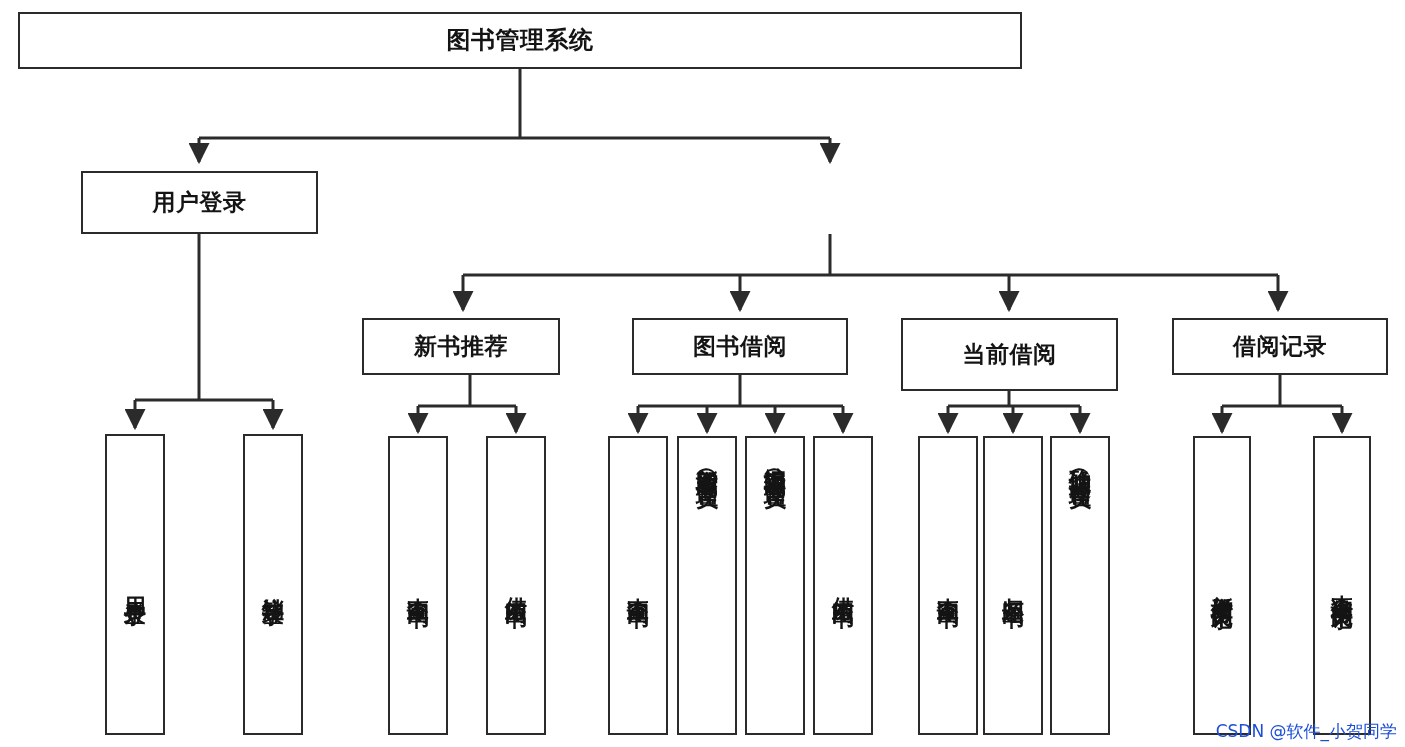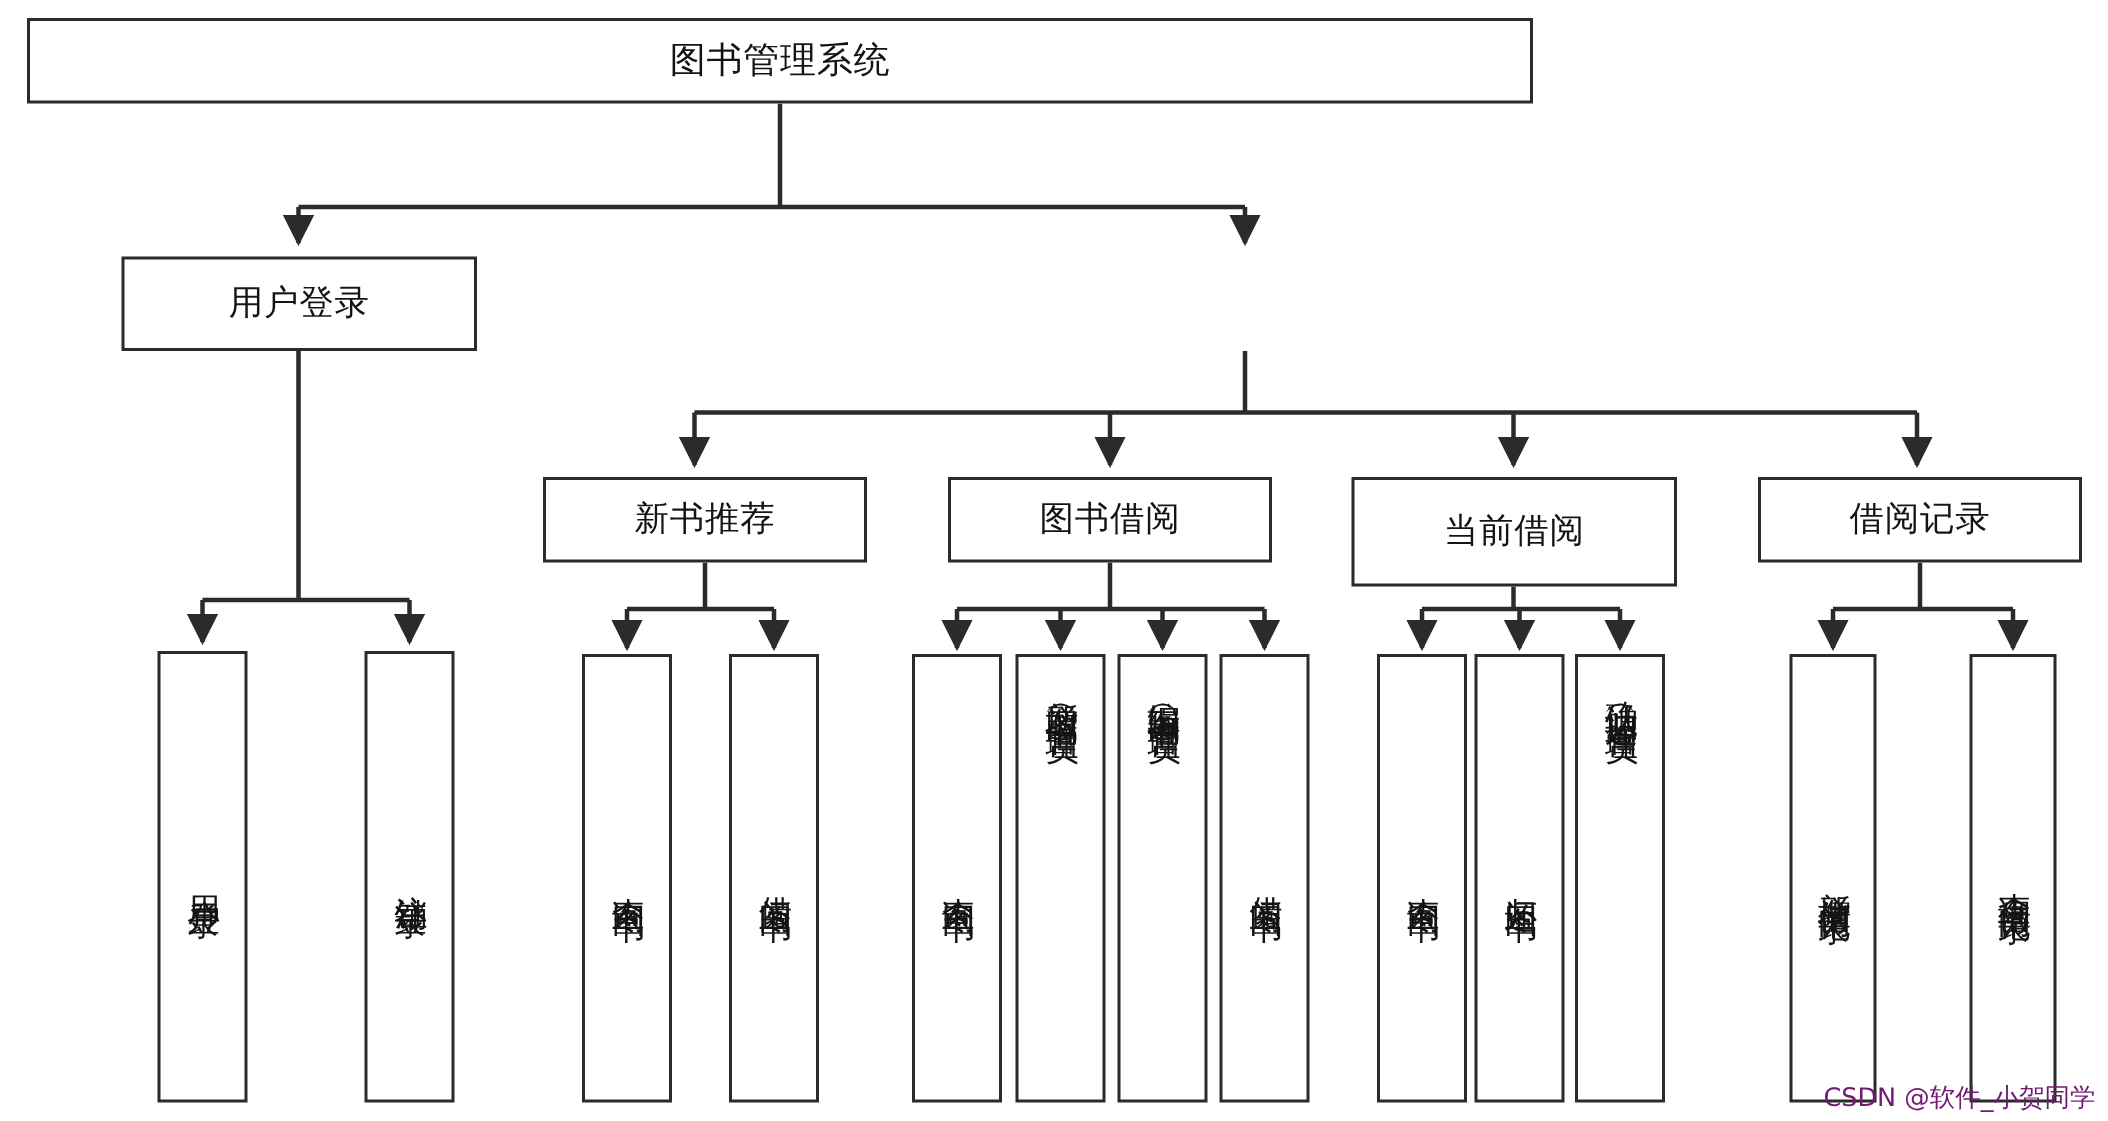--- a/index.html
+++ b/index.html
@@ -31,6 +31,7 @@
     justify-content:center;
     text-align:center;
     z-index:2;
+    font-weight:bold;
   }
   .node-label{
     display:block;

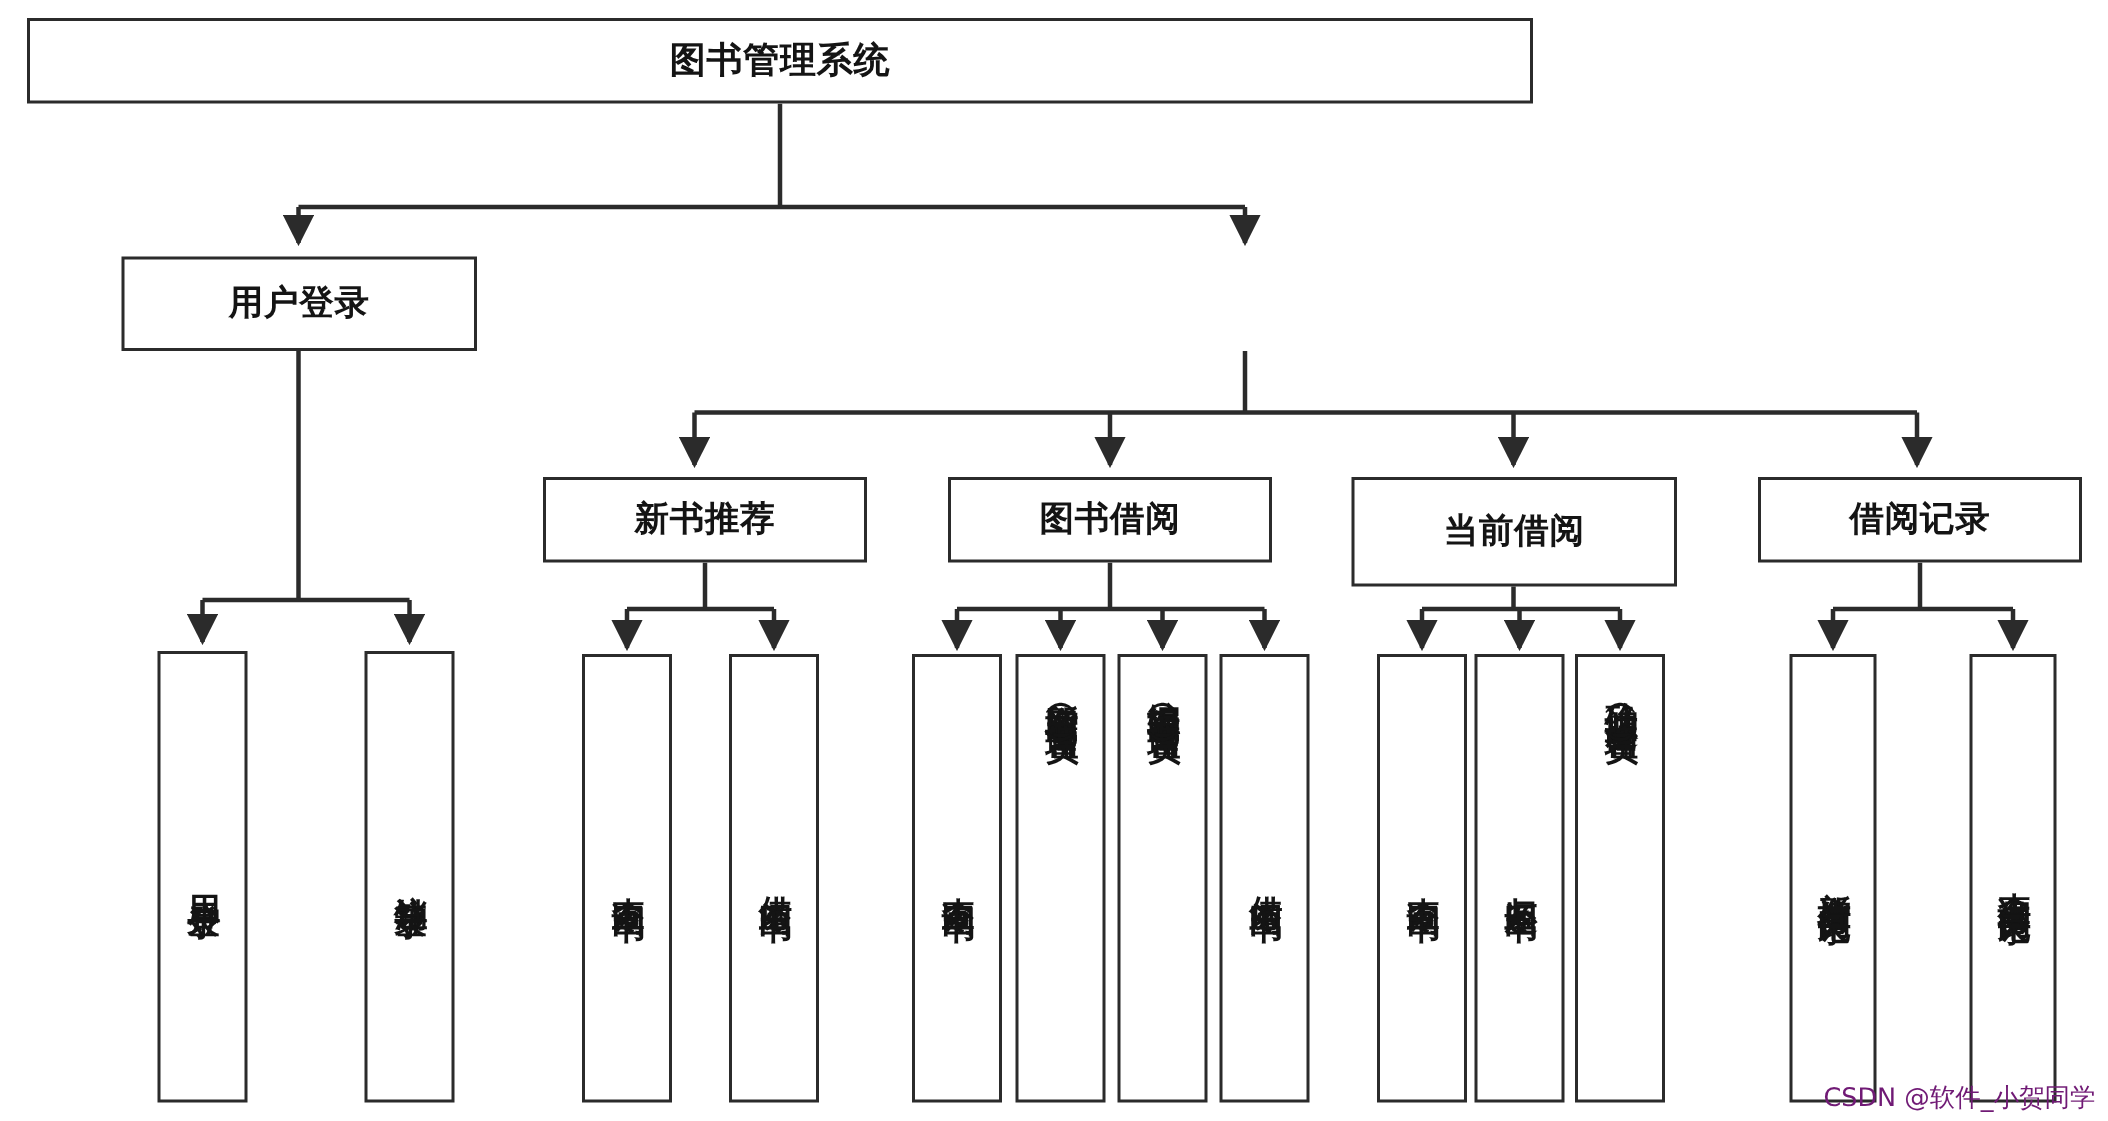--- a/index.html
+++ b/index.html
@@ -139,7 +139,7 @@
   </div>
 
 
-  <div class="node horiz" style="left:362px; top:318px; width:216px; height:57px;">
+  <div class="node horiz" style="left:362px; top:318px; width:198px; height:57px;">
     <span class="node-label">新书推荐</span>
   </div>
 

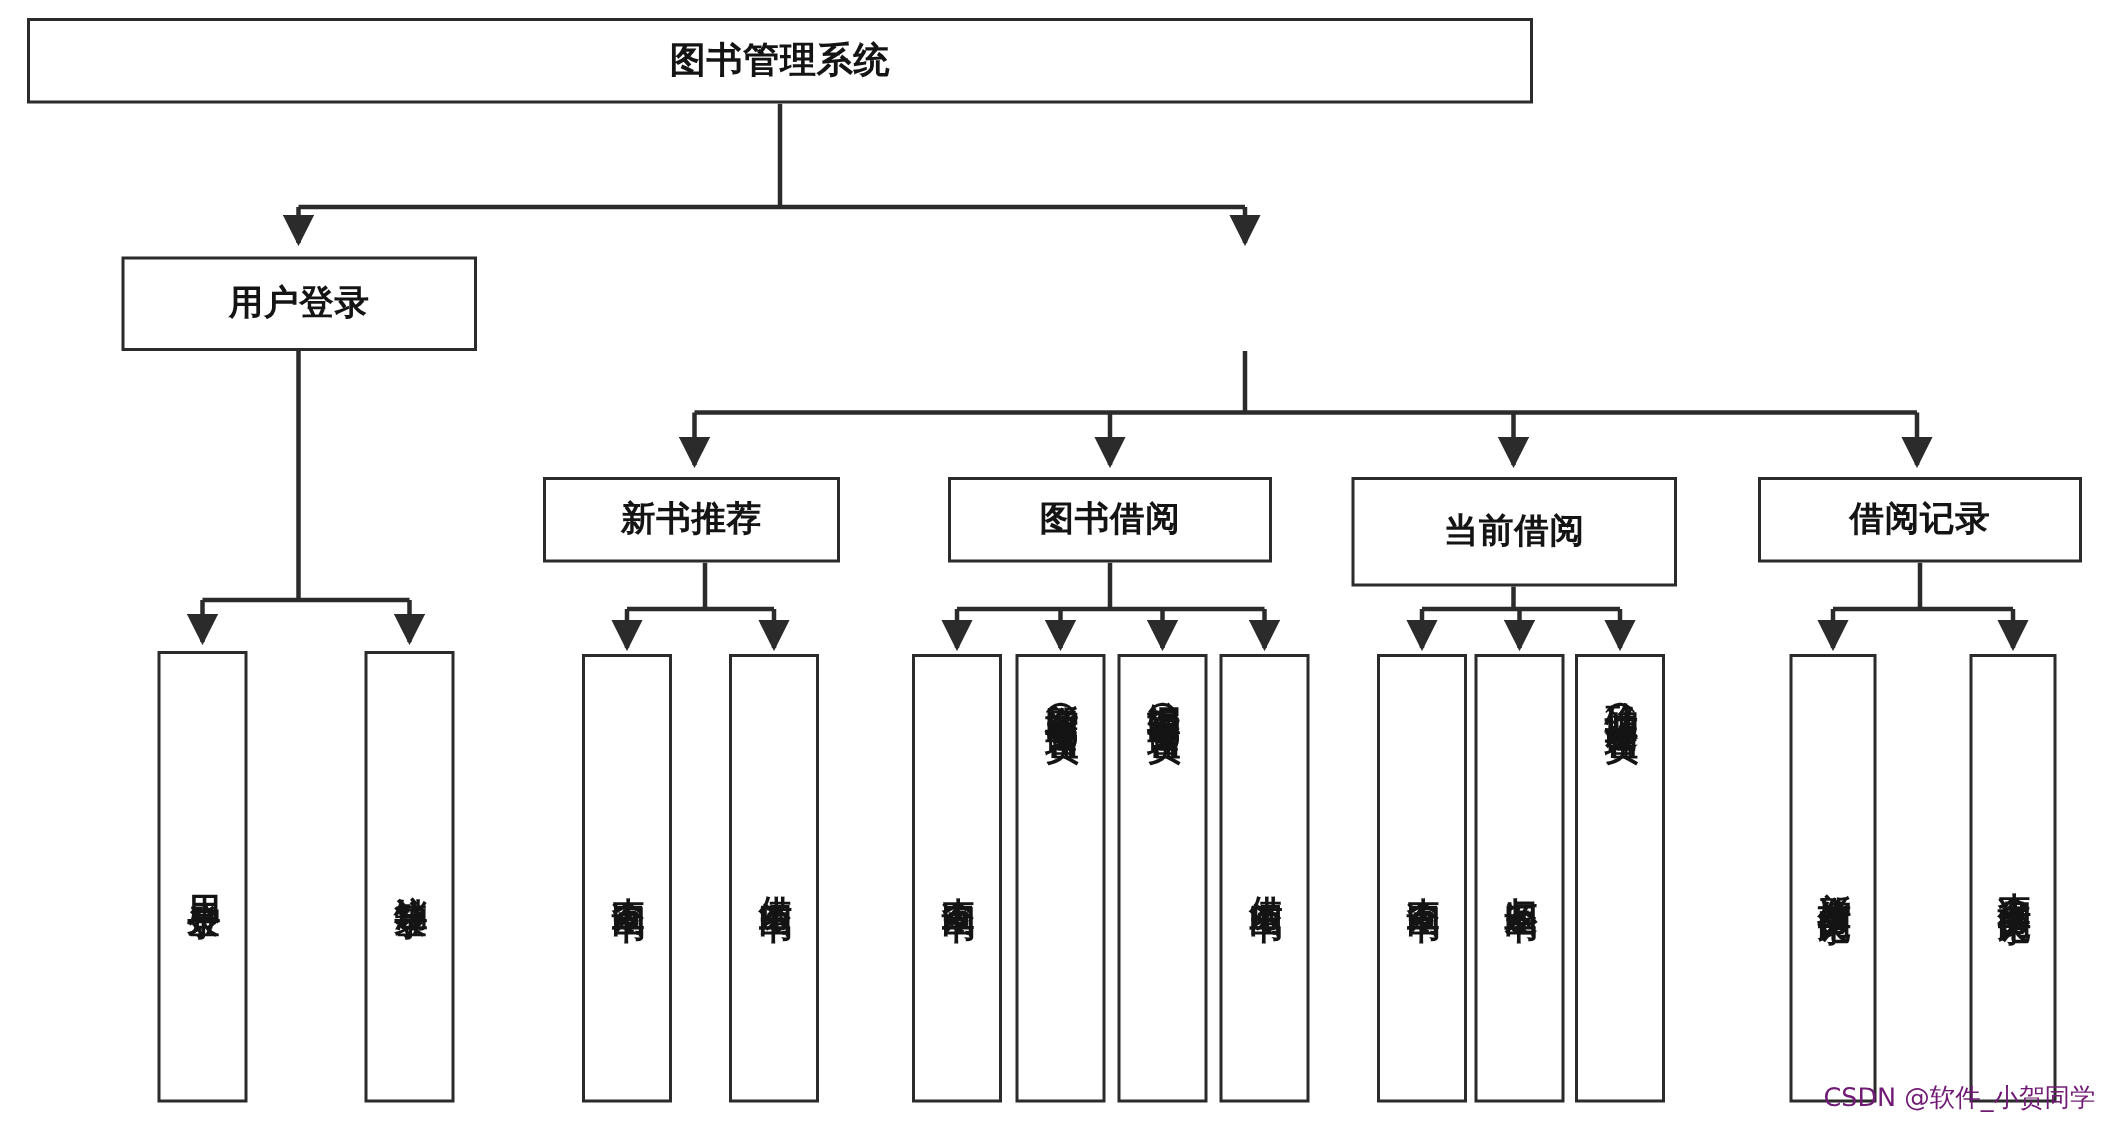--- a/index.html
+++ b/index.html
@@ -69,7 +69,7 @@
     right:8px;
     bottom:4px;
     font-size:17px;
-    color:#701a75;
+    color:#1d4ed8;
     z-index:5;
     white-space:nowrap;
     pointer-events:none;

